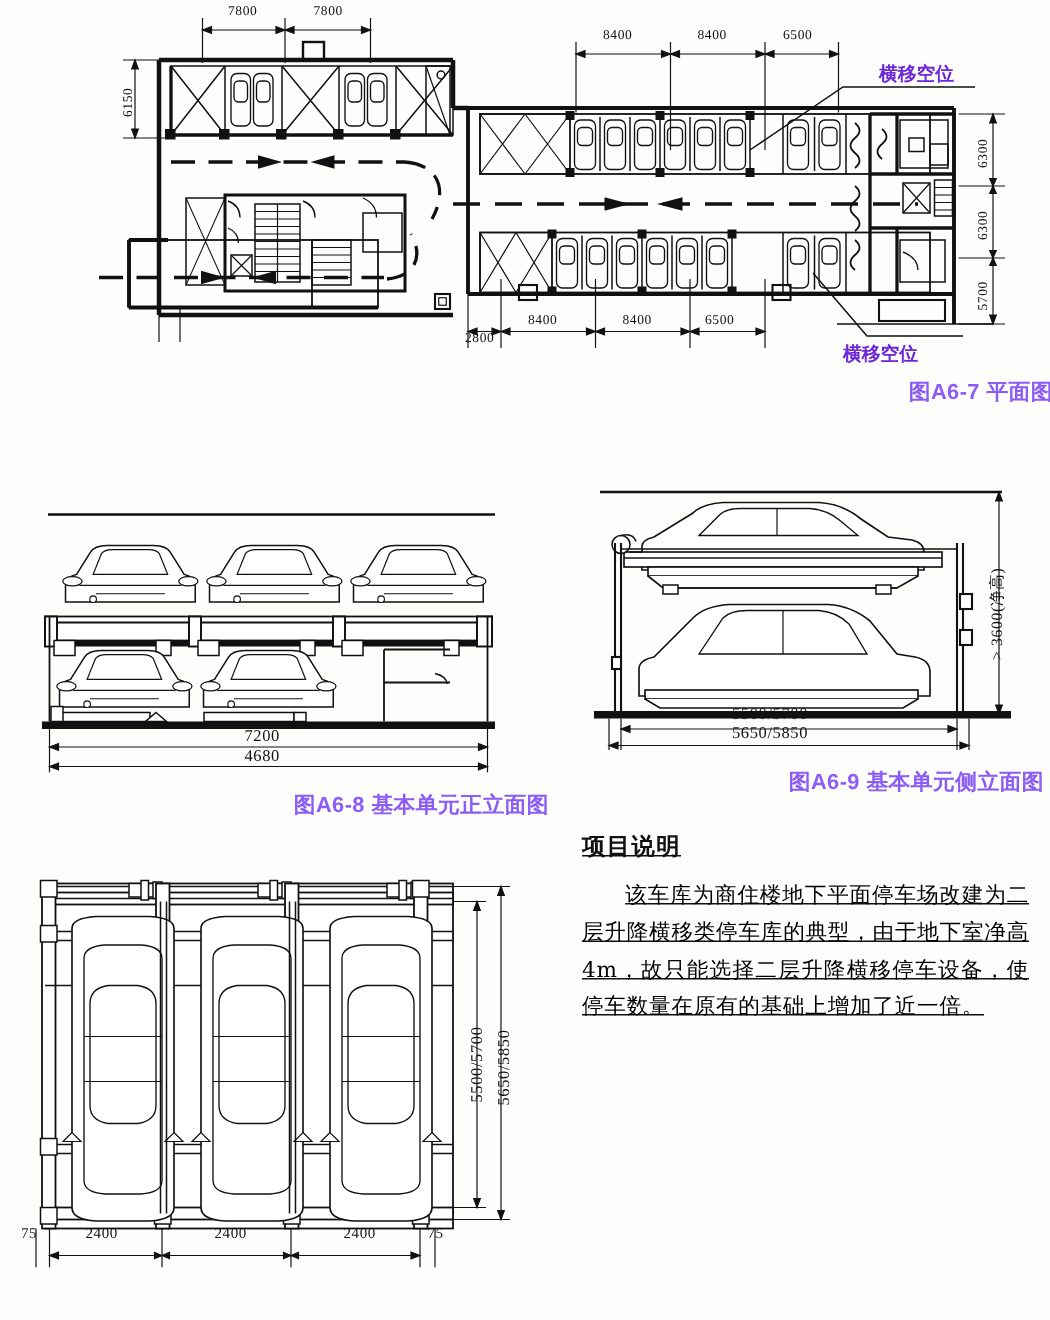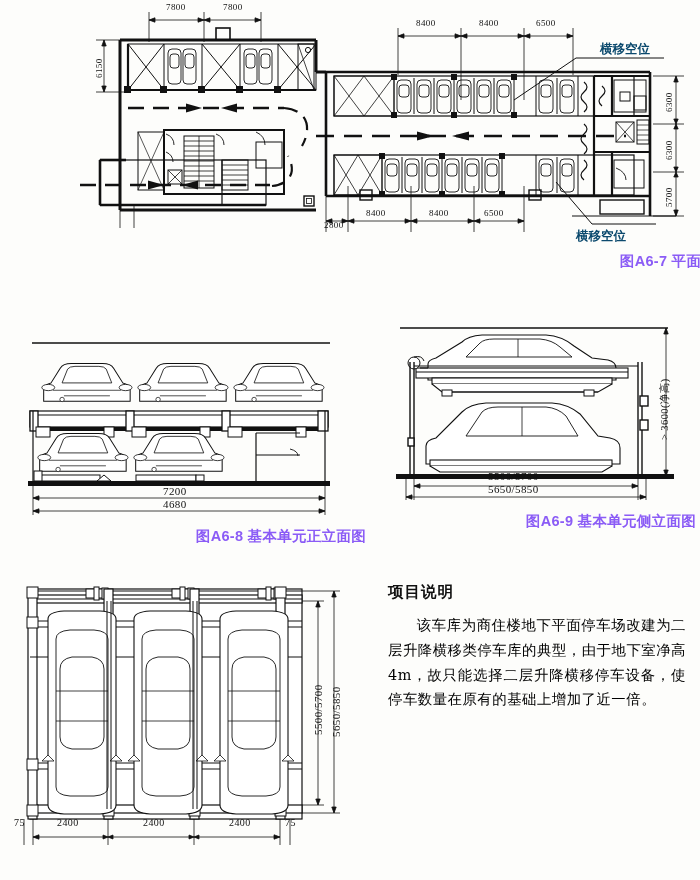--- a/index.html
+++ b/index.html
@@ -69,7 +69,7 @@
 
 <div class="page">
 
-  <div class="fig" id="fig-a67" style="left:16px;top:0;width:668px;height:268px;">
+  <div class="fig" id="fig-a67" style="left:2px;top:0;width:668px;height:268px;">
 
     <svg width="700" height="245" viewBox="0 0 700 245">
       <g class="ink" stroke-width="1">

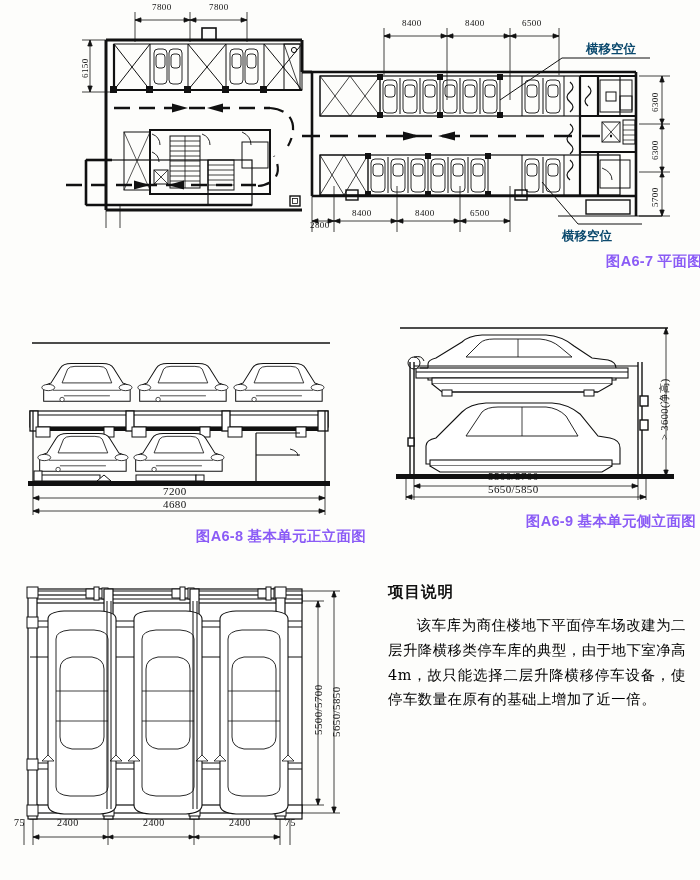--- a/index.html
+++ b/index.html
@@ -38,7 +38,7 @@
     position:absolute;
     font-size:12.5px;
     font-weight:bold;
-    color:#0c4a6e;
+    color:#6d28d9;
     white-space:nowrap;
     font-family:"Liberation Sans","DejaVu Sans",sans-serif;
   }

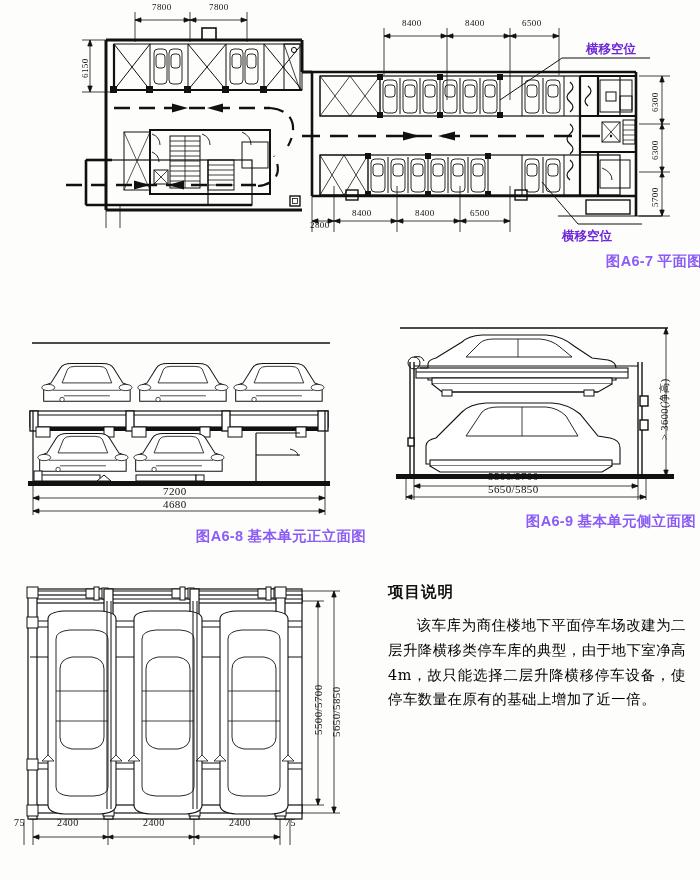--- a/index.html
+++ b/index.html
@@ -46,7 +46,7 @@
   
   #desc-panel{
     position:absolute;
-    left:388px;top:582px;width:298px;
+    left:388px;top:554px;width:298px;text-decoration:underline;
   }
   #desc-title{
     font-size:15.5px;font-weight:bold;margin-bottom:10px;letter-spacing:1px;

